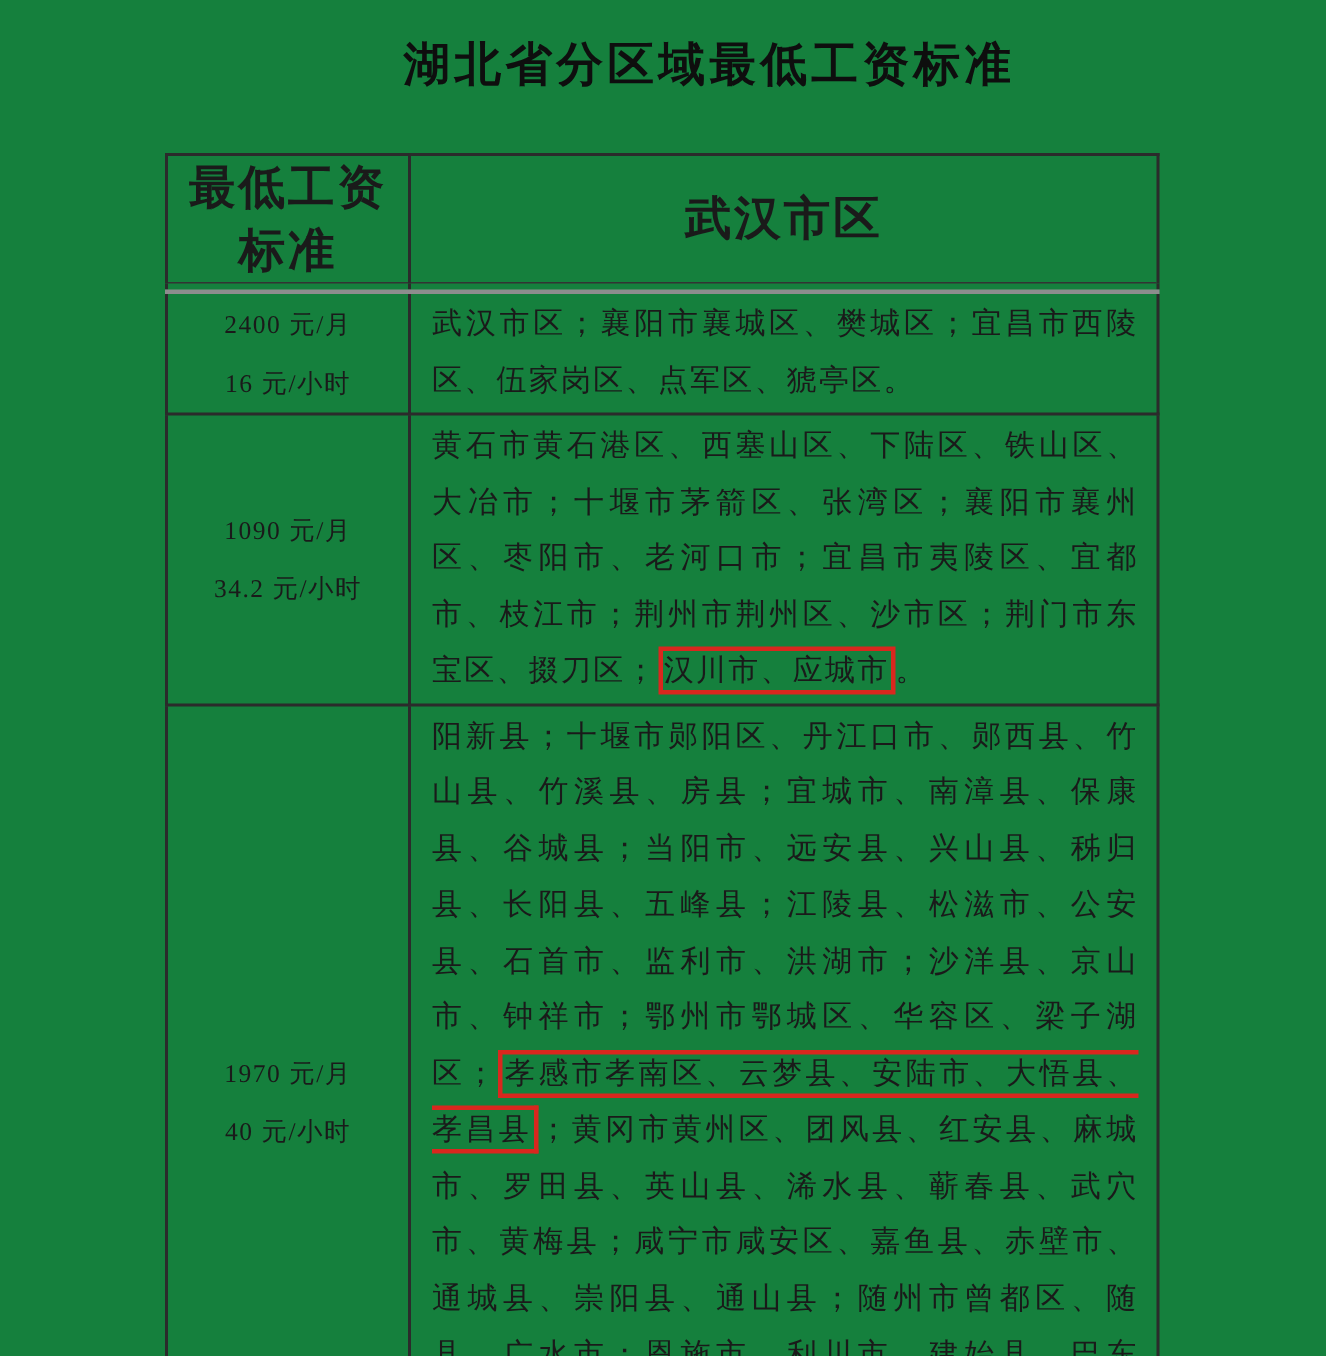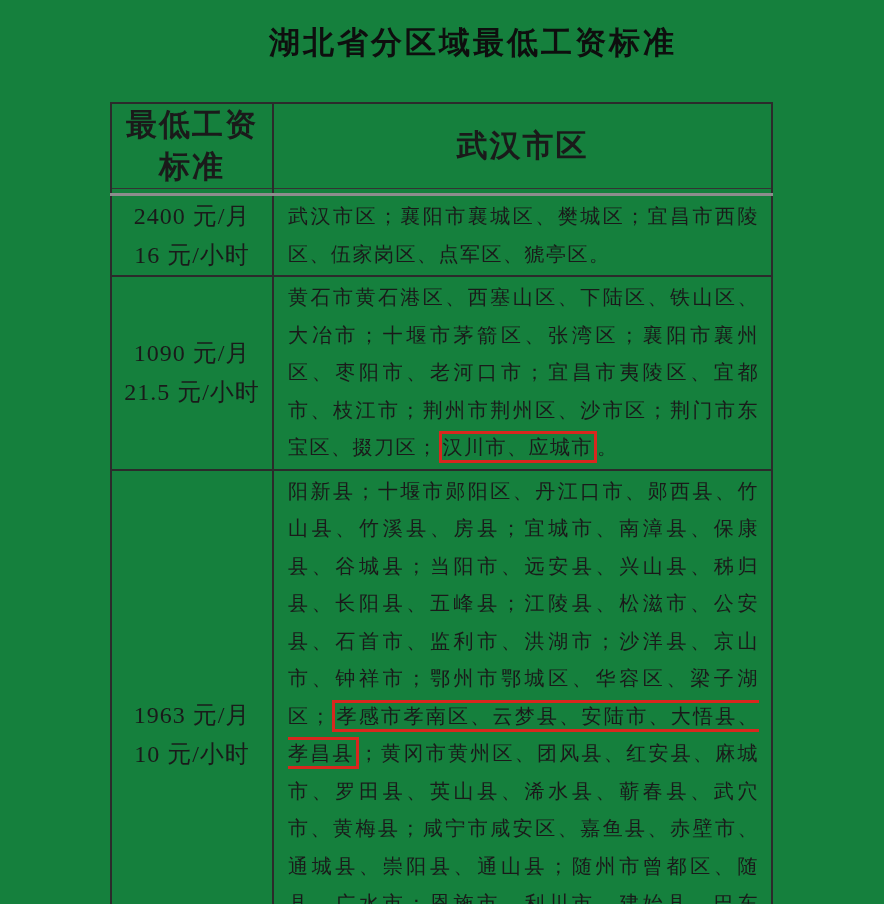--- a/index.html
+++ b/index.html
@@ -63,7 +63,7 @@
   .wage-table td.wage {
     text-align: center;
     vertical-align: middle;
-    font-size: 24px;
+    font-size: 17px;
     letter-spacing: 1px;
     line-height: 39px;
     padding: 0 4px;

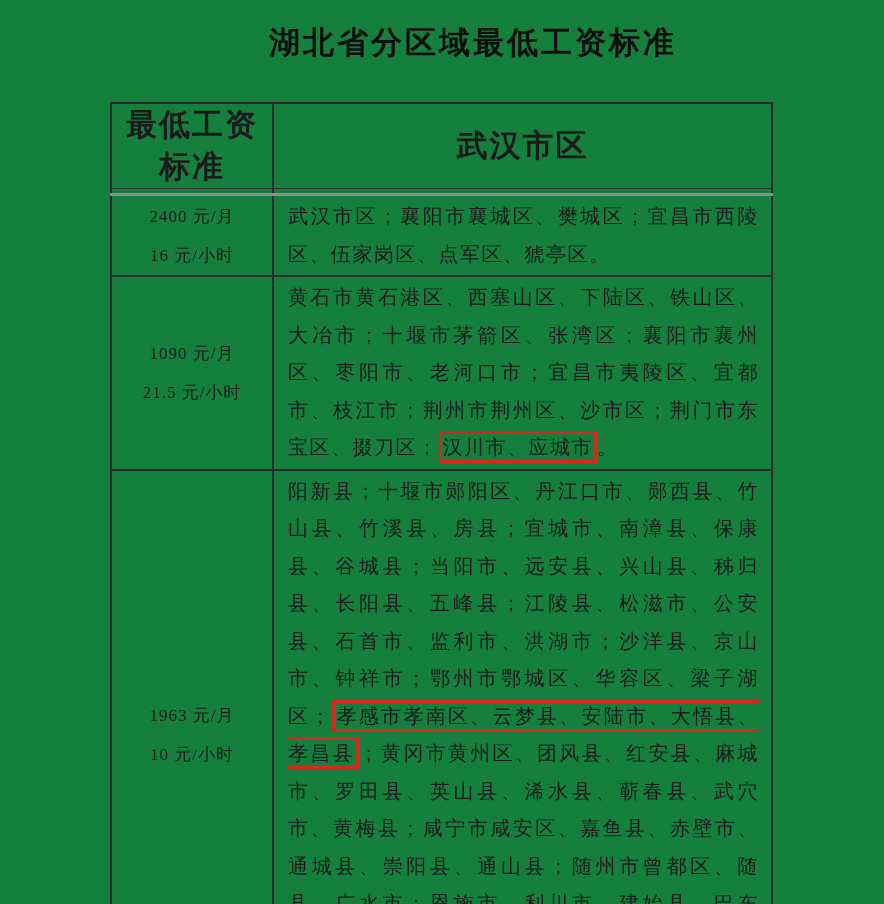--- a/index.html
+++ b/index.html
@@ -121,7 +121,7 @@
       <tr class="r1">
         <td class="wage">
           <div>1090 元/月</div>
-          <div>21.5 元/小时</div>
+          <div>34.2 元/小时</div>
         </td>
         <td class="scope">
           <p><span>黄石市黄石港区、西塞山区、下陆区、铁山区、大冶市；十堰市茅箭区、张湾区；襄阳市襄州区、枣阳市、老河口市；宜昌市夷陵区、宜都市、枝江市；荆州市荆州区、沙市区；荆门市东宝区、掇刀区；</span><span class="hl">汉川市、应城市</span><span>。</span></p>

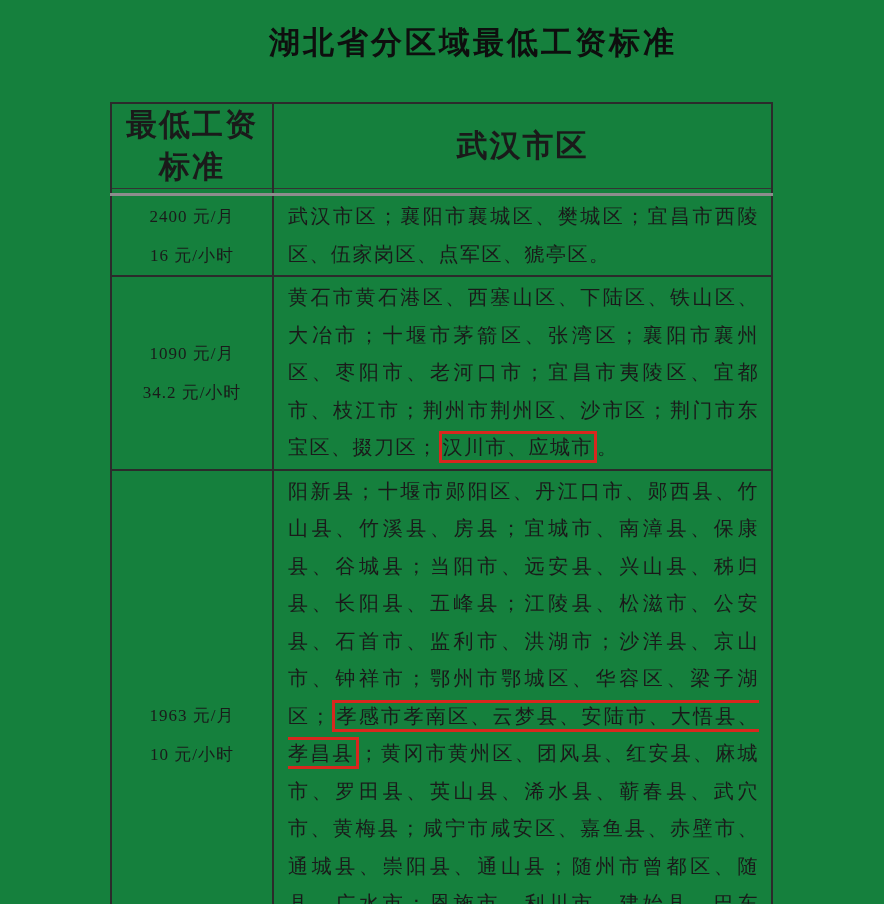--- a/index.html
+++ b/index.html
@@ -129,7 +129,7 @@
       </tr>
       <tr class="r2">
         <td class="wage">
-          <div>1963 元/月</div>
+          <div>1970 元/月</div>
           <div>10 元/小时</div>
         </td>
         <td class="scope">

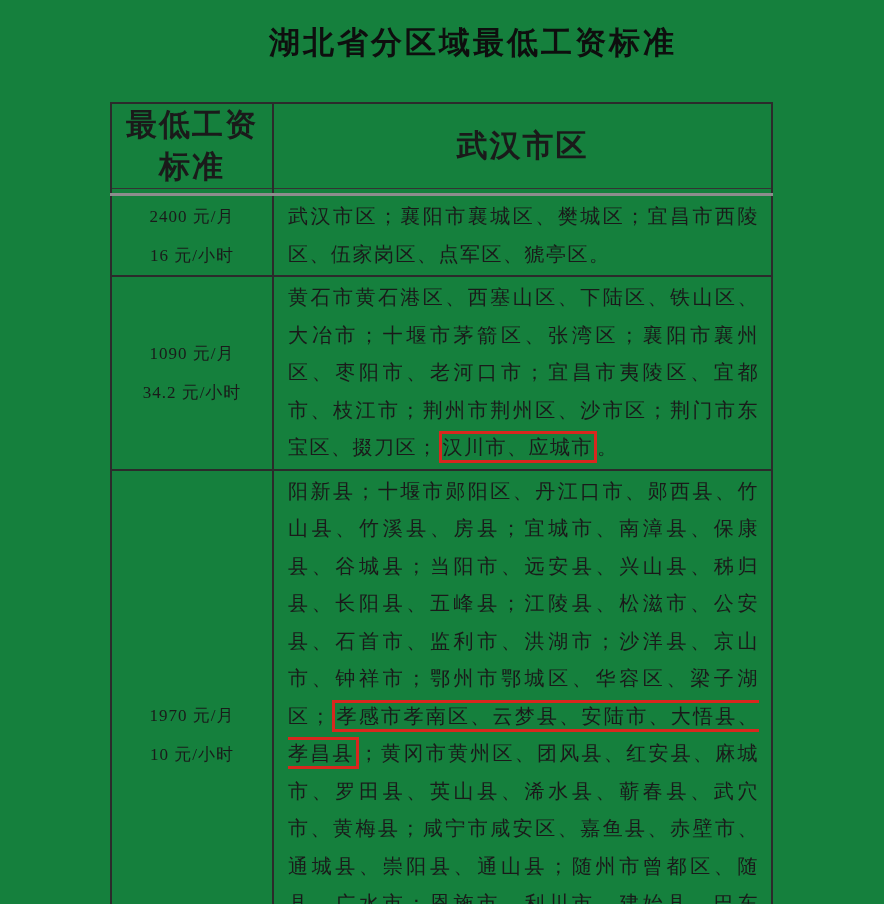--- a/index.html
+++ b/index.html
@@ -130,7 +130,7 @@
       <tr class="r2">
         <td class="wage">
           <div>1970 元/月</div>
-          <div>10 元/小时</div>
+          <div>40 元/小时</div>
         </td>
         <td class="scope">
           <p><span>阳新县；十堰市郧阳区、丹江口市、郧西县、竹山县、竹溪县、房县；宜城市、南漳县、保康县、谷城县；当阳市、远安县、兴山县、秭归县、长阳县、五峰县；江陵县、松滋市、公安县、石首市、监利市、洪湖市；沙洋县、京山市、钟祥市；鄂州市鄂城区、华容区、梁子湖区；</span><span class="hl">孝感市孝南区、云梦县、安陆市、大悟县、孝昌县</span><span>；黄冈市黄州区、团风县、红安县、麻城市、罗田县、英山县、浠水县、蕲春县、武穴市、黄梅县；咸宁市咸安区、嘉鱼县、赤壁市、通城县、崇阳县、通山县；随州市曾都区、随县、广水市；恩施市、利川市、建始县、巴东县、宣恩县、咸丰县、来凤县、鹤峰县；仙桃市；天门市；潜江市；神农架林区。</span></p>

